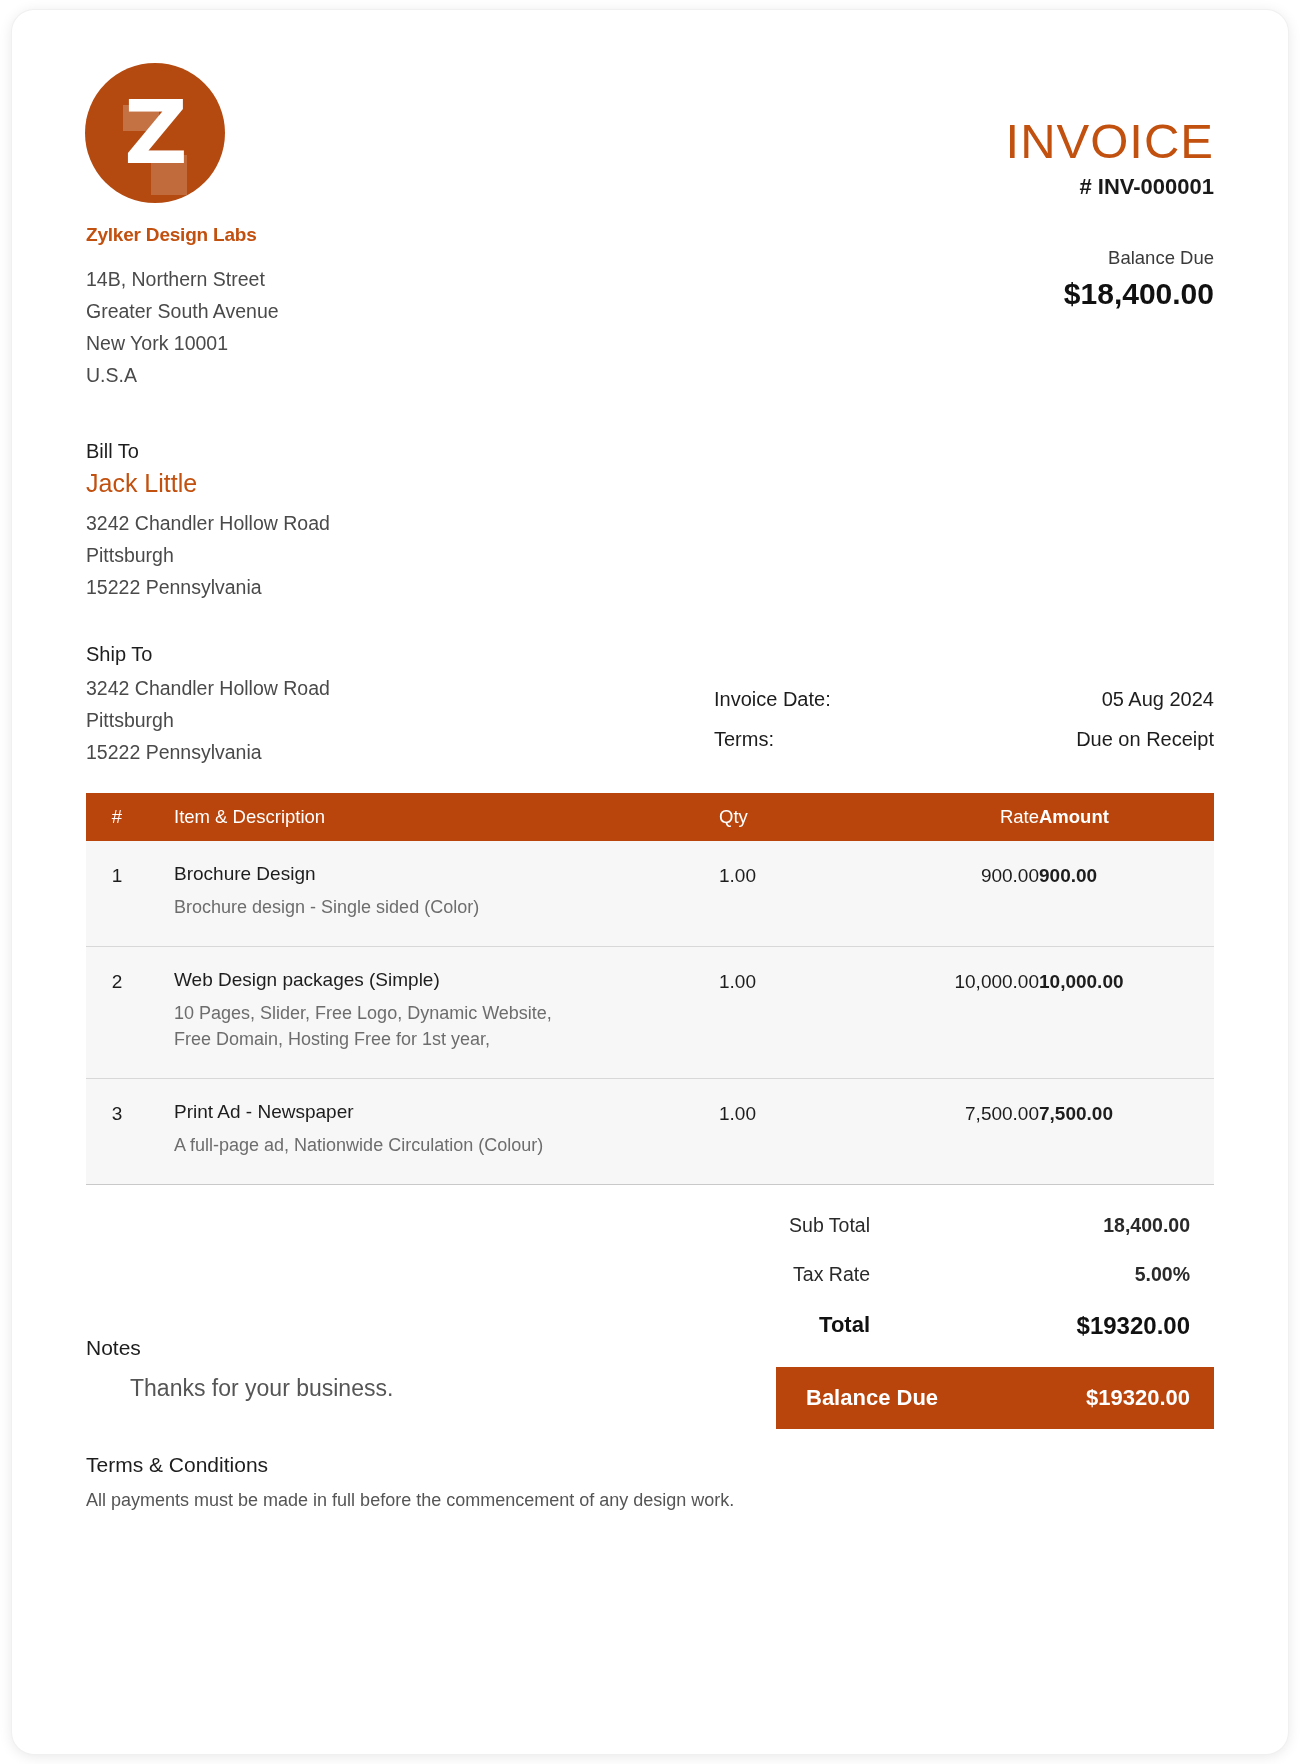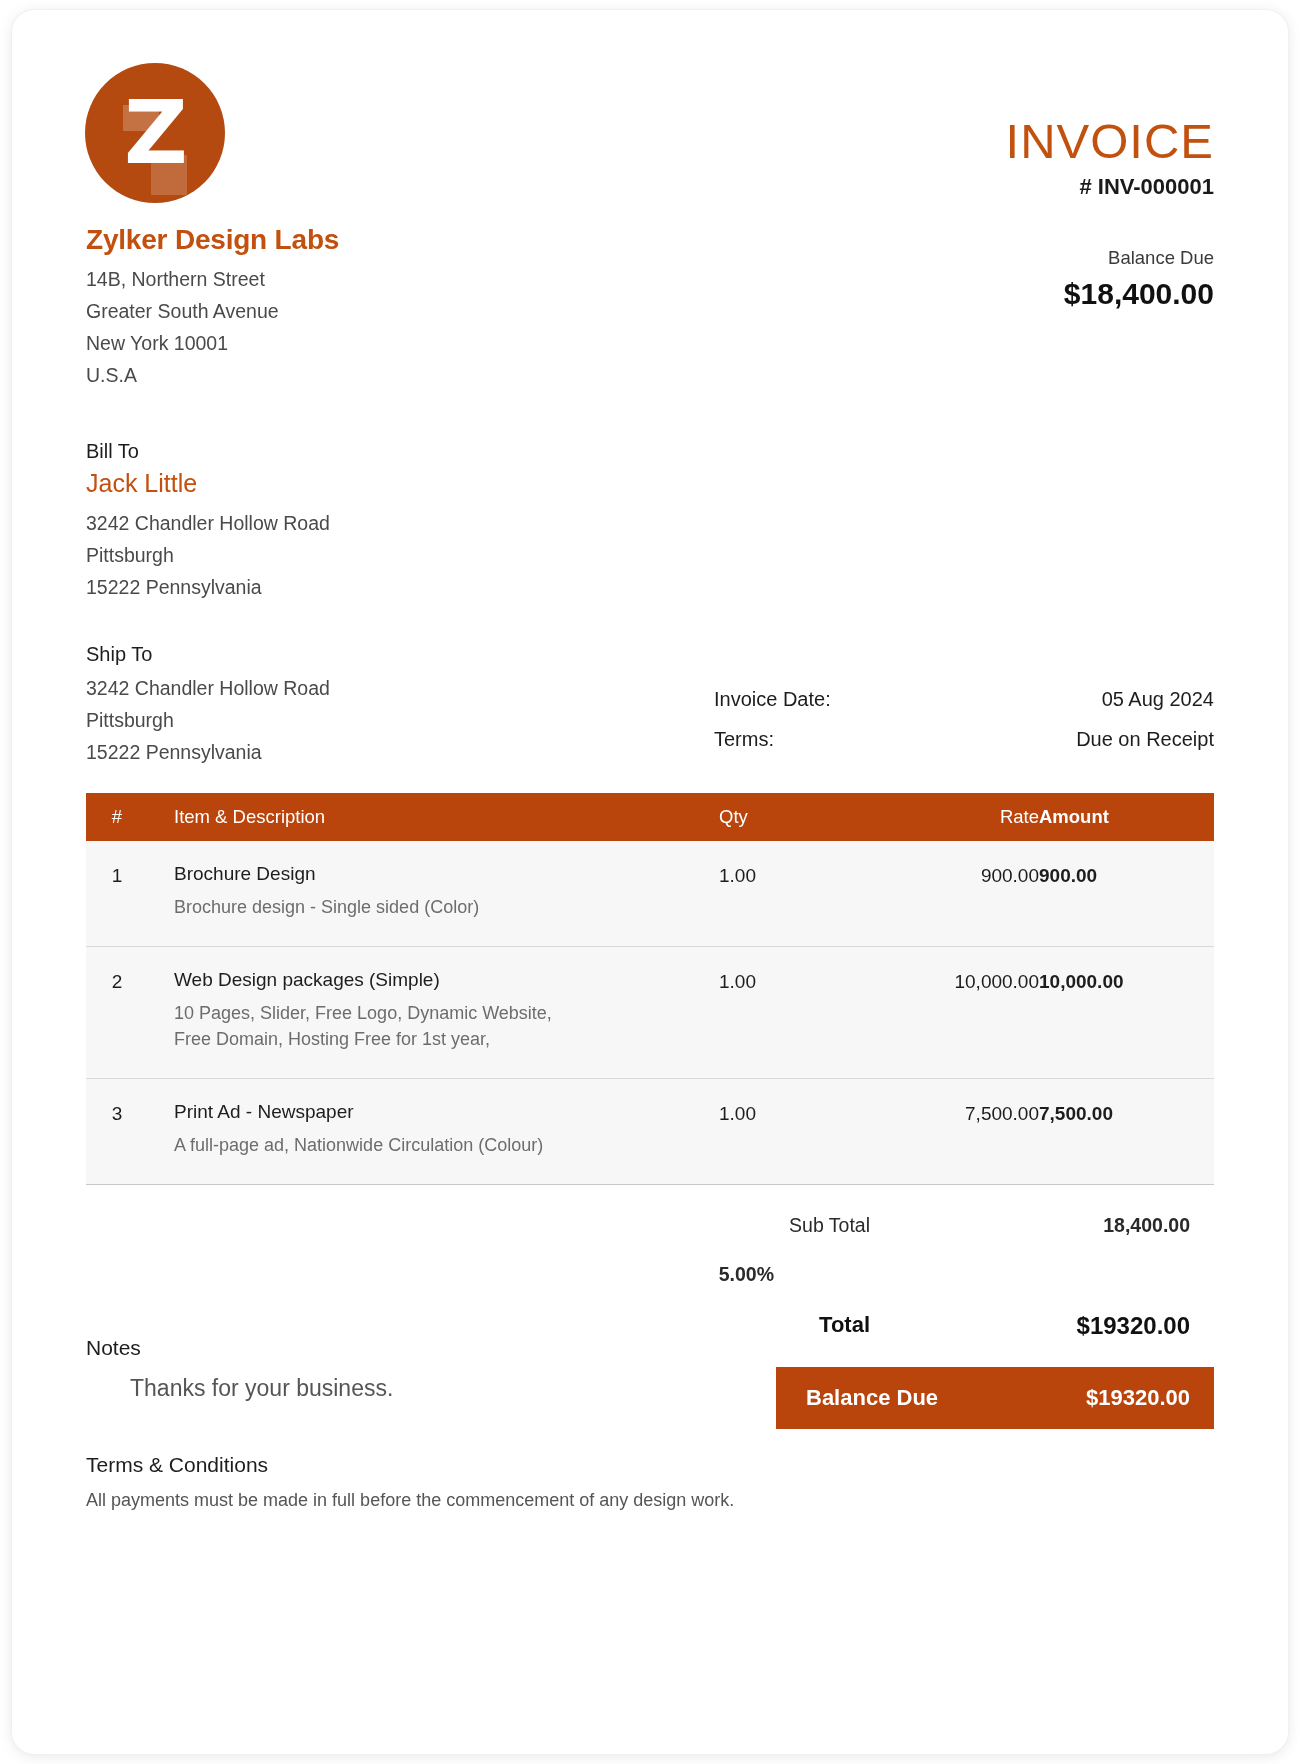--- a/index.html
+++ b/index.html
@@ -85,7 +85,7 @@
     position: absolute;
     left: 74px;
     top: 214px;
-    font-size: 28px;
+    font-size: 19px;
     font-weight: 700;
     color: #c2500e;
     letter-spacing: -0.2px;

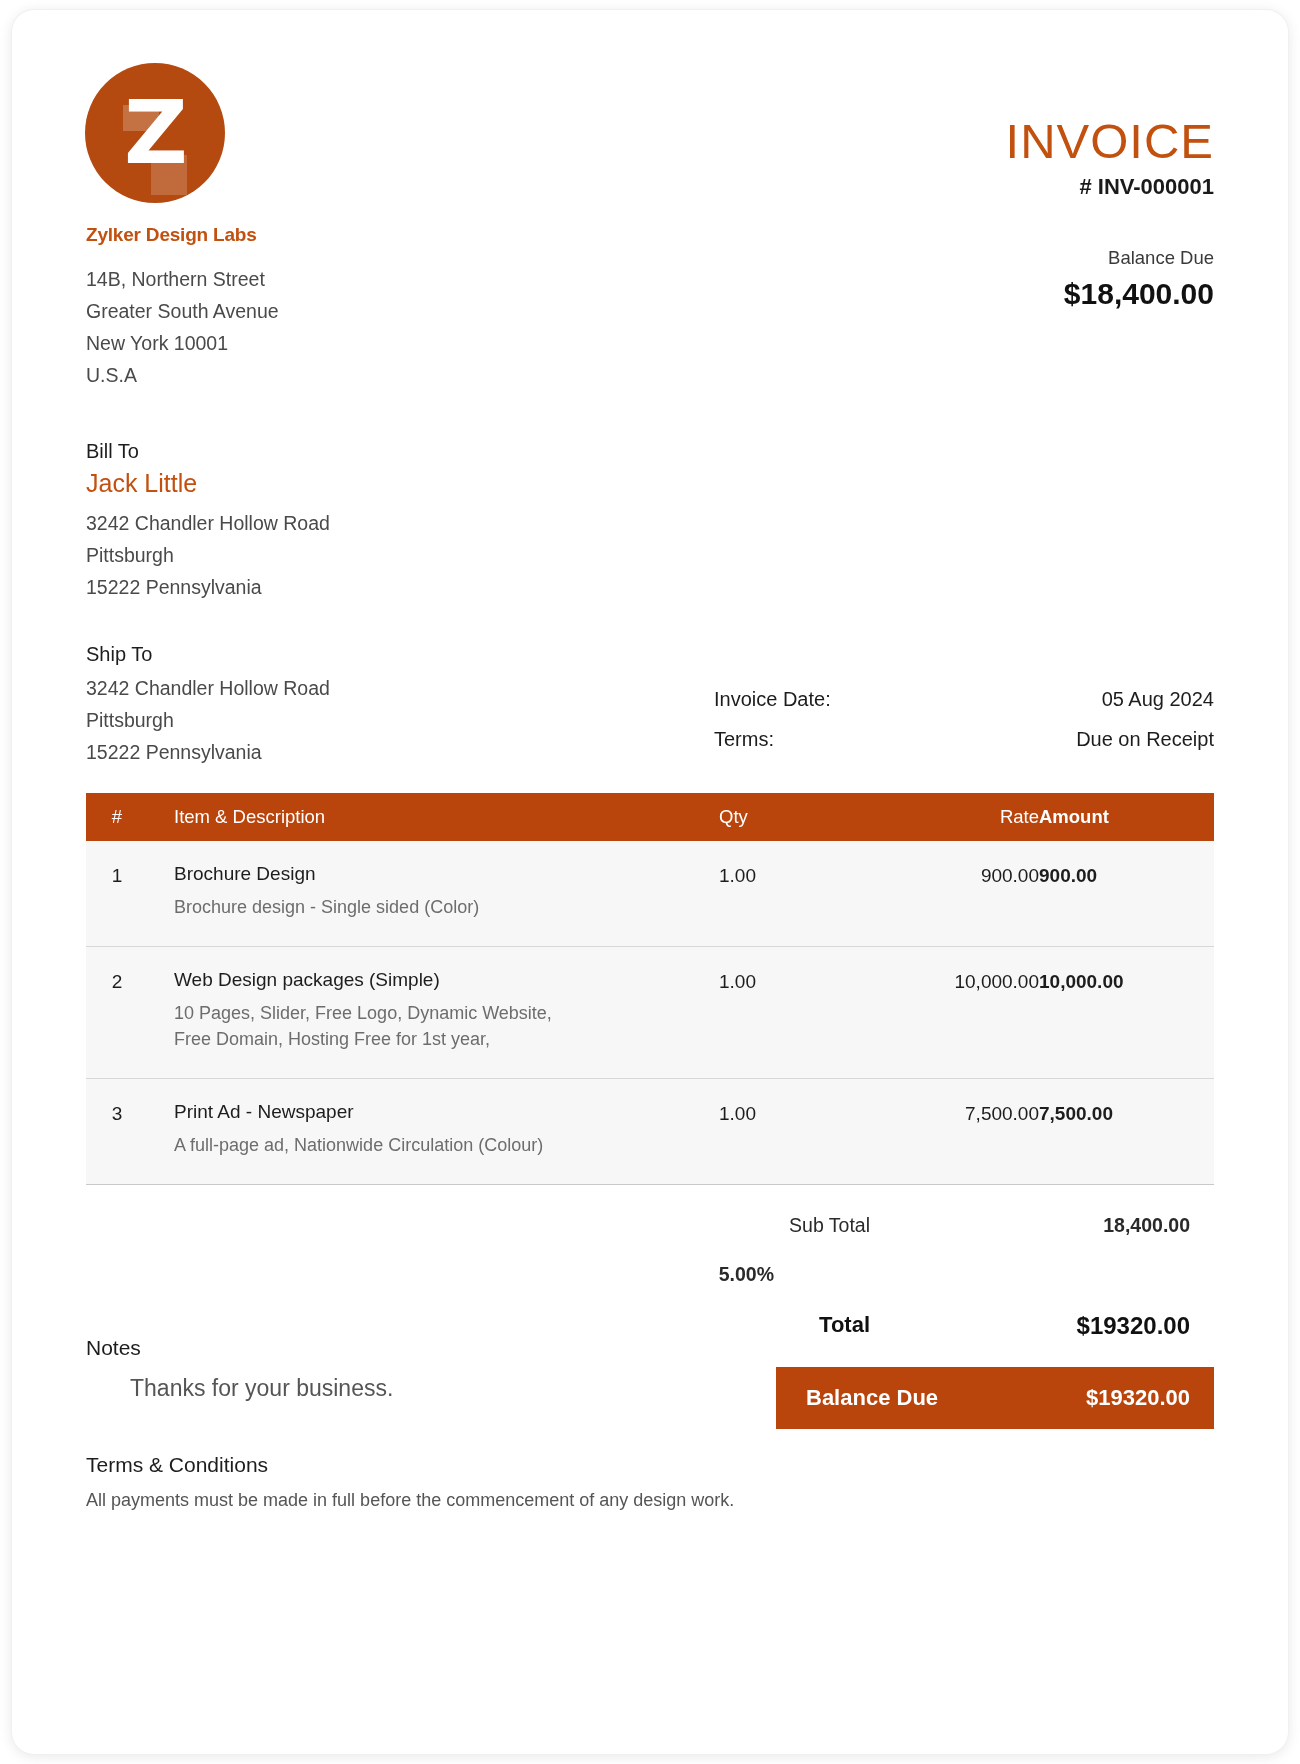--- a/index.html
+++ b/index.html
@@ -392,6 +392,7 @@
           <span class="val">18,400.00</span>
         </div>
         <div class="totals-row">
+          <span class="lbl">Tax Rate</span>
           <span class="val">5.00%</span>
         </div>
         <div class="totals-row total">

